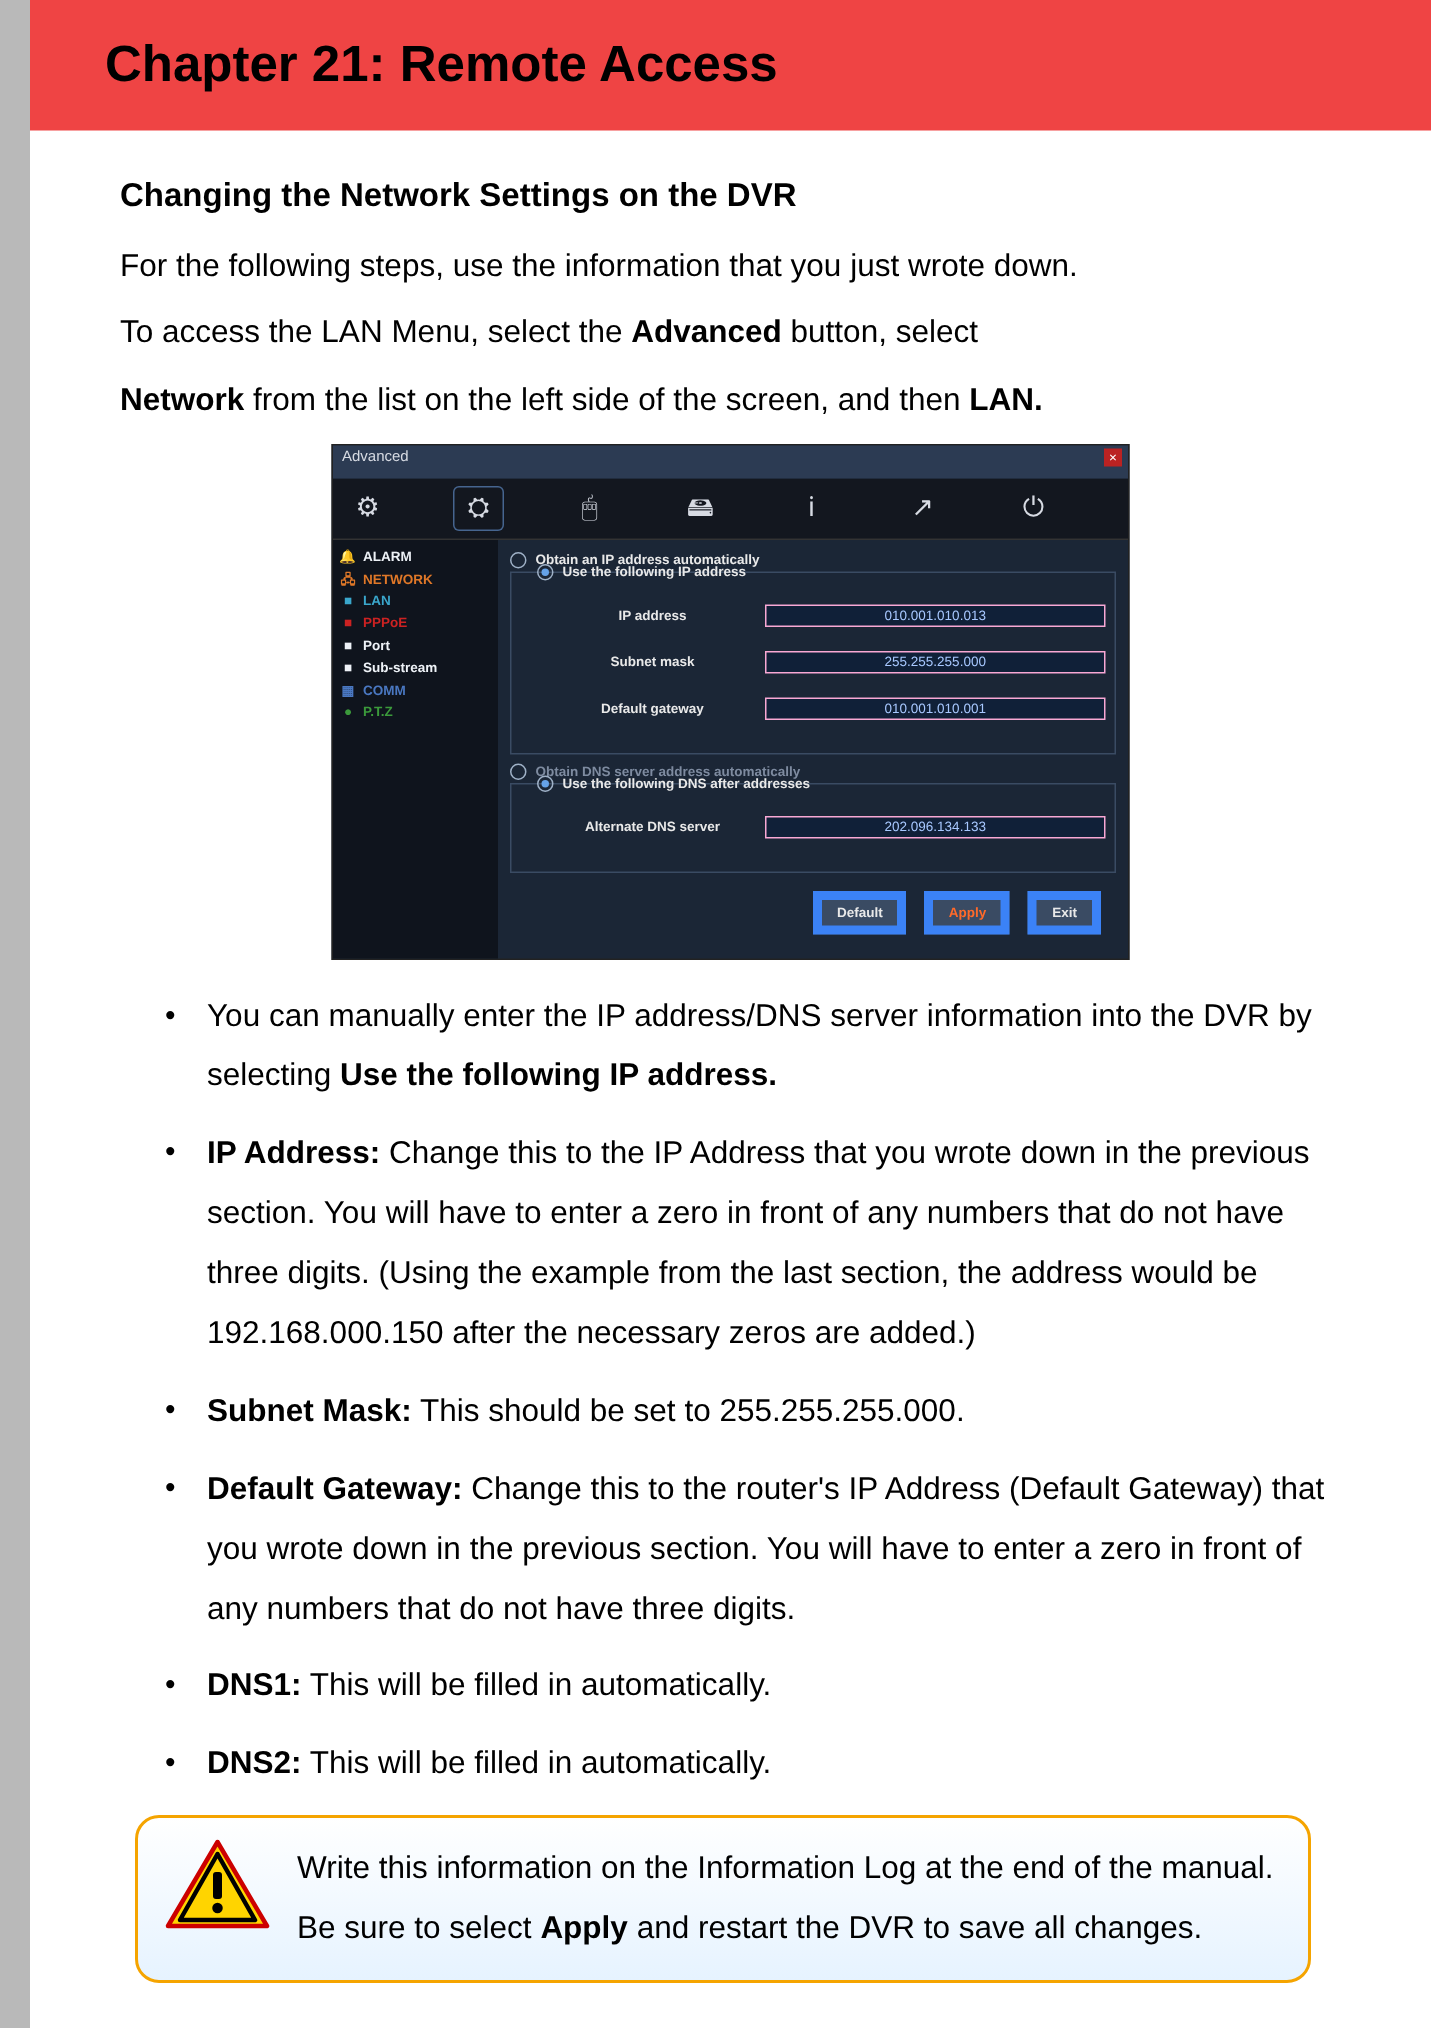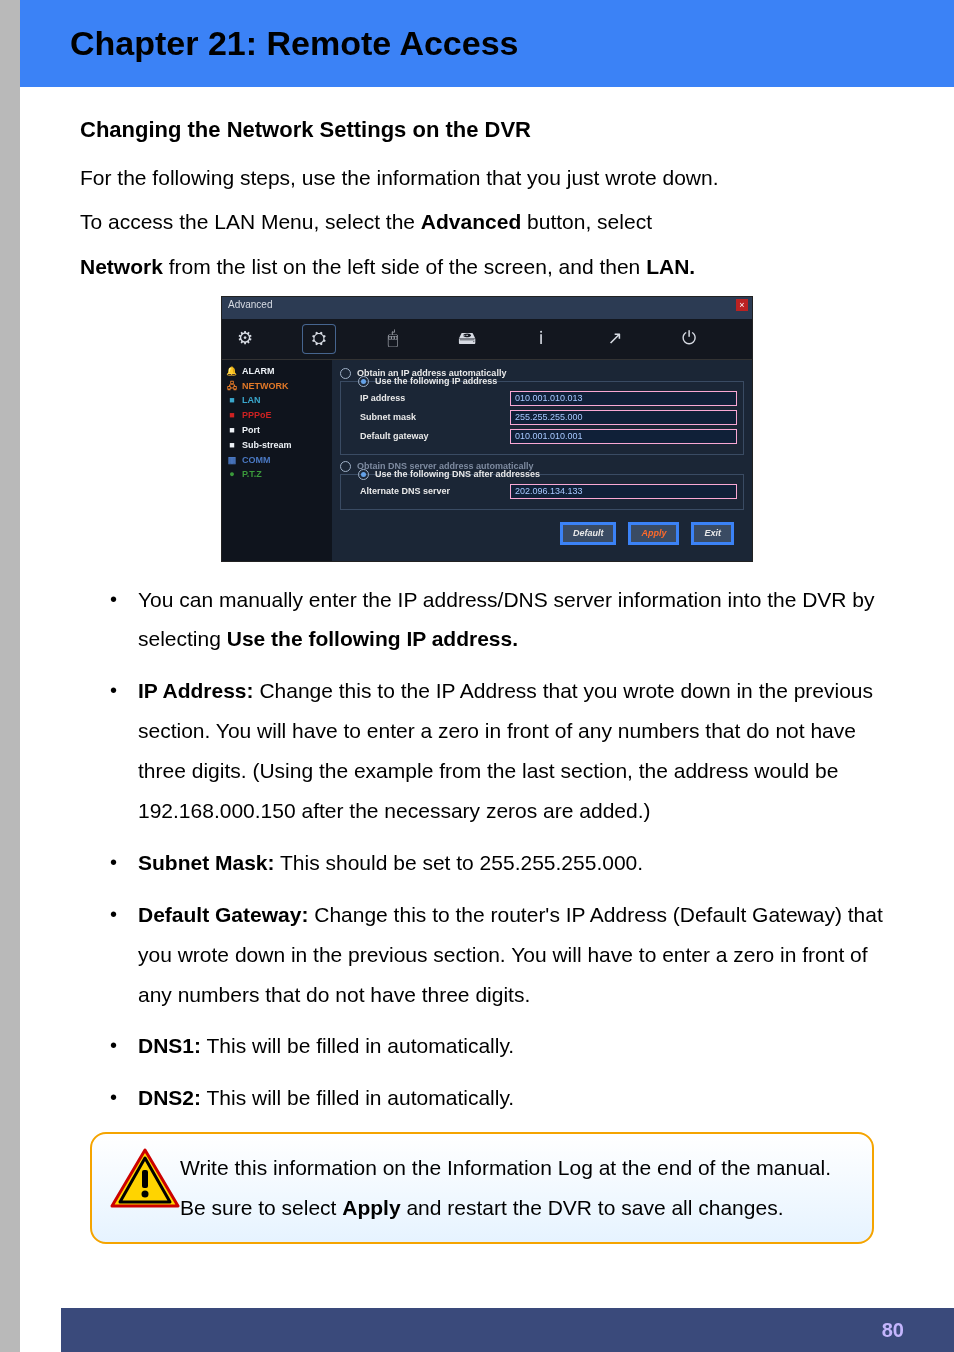--- a/index.html
+++ b/index.html
@@ -28,7 +28,7 @@
     background: #b9b9b9;
   }
   .chapter-title-wrap {
-    background: #3b82f6;
+    background: #ef4444;
     margin: 0;
     padding: 24px 0 24px 70px;
   }

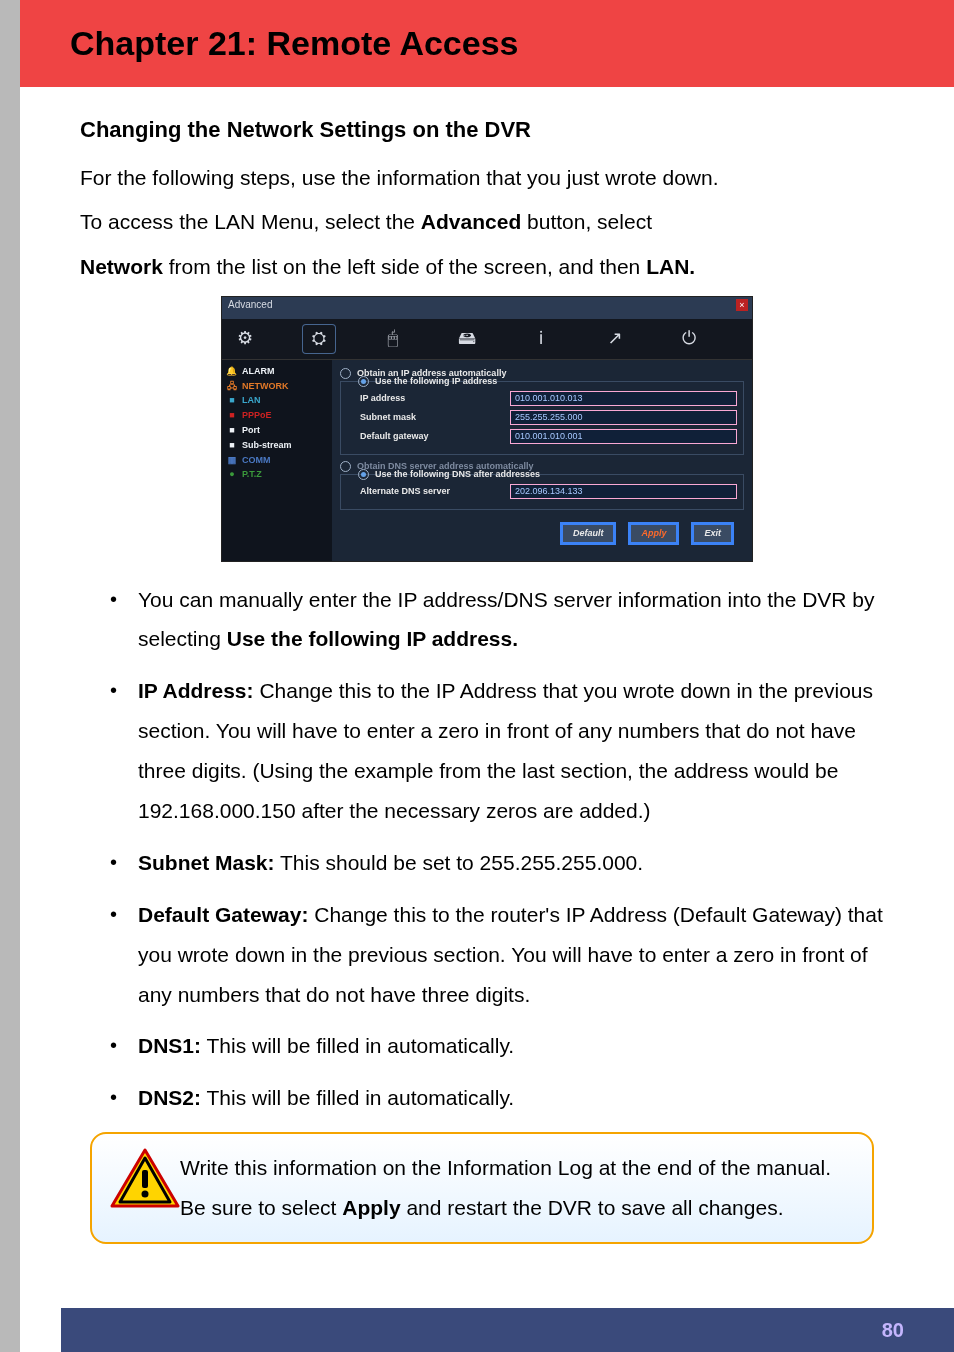--- a/index.html
+++ b/index.html
@@ -162,7 +162,8 @@
   .scr-fieldrow {
     display: flex;
     align-items: center;
-    margin: 4px 0;
+    margin: 16px 0;
+    text-align: center;
   }
   .scr-flabel {
     width: 150px;

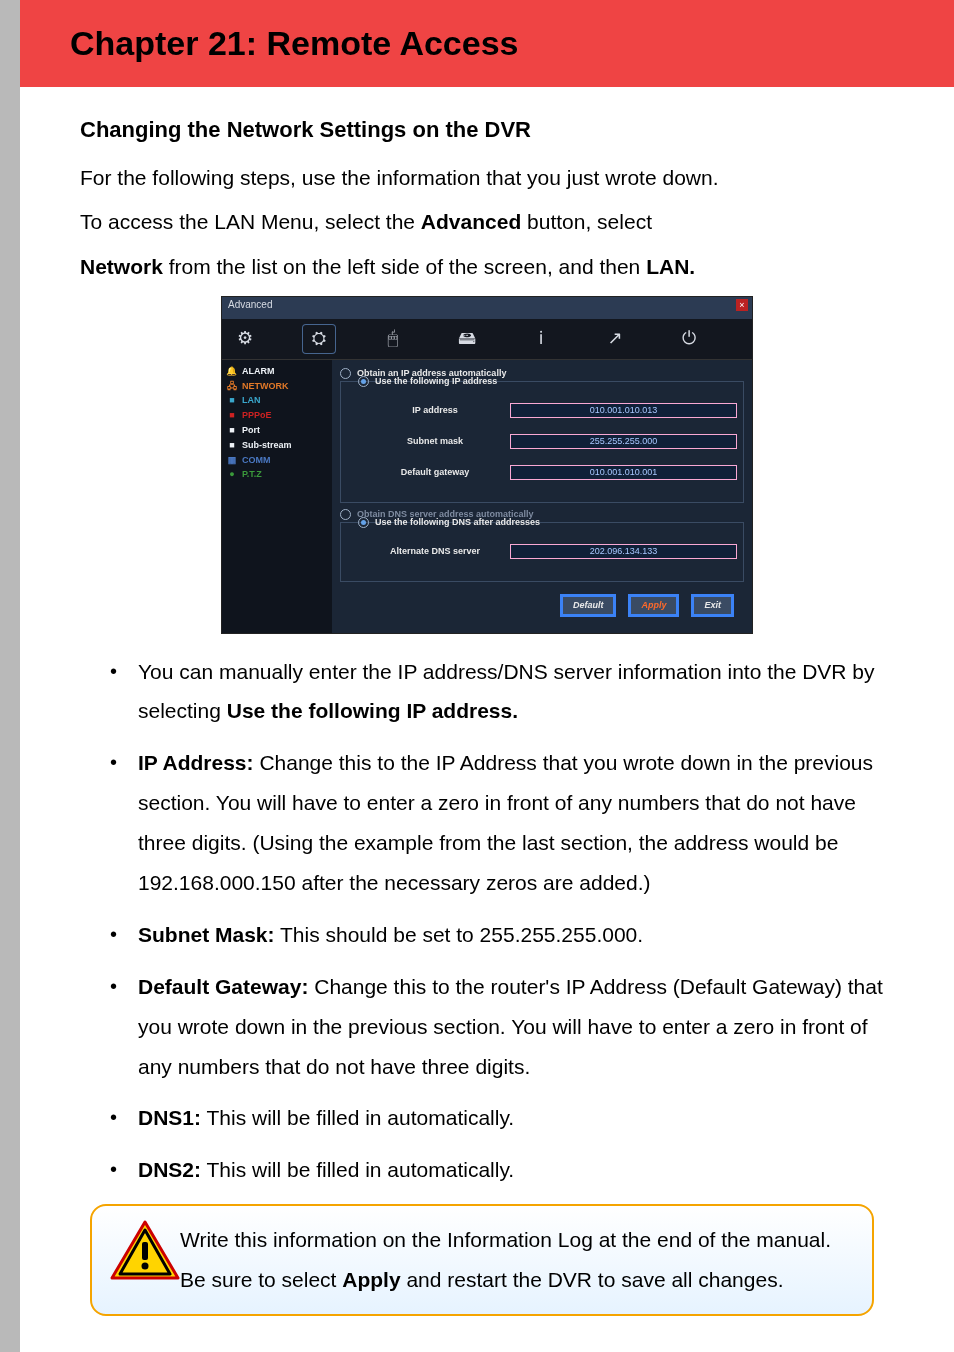--- a/index.html
+++ b/index.html
@@ -192,8 +192,7 @@
     font-size: 9px;
     font-weight: bold;
     padding: 3px 10px;
-    border: 3px solid #3b82f6;
-    font-style: italic;
+    border: 6px solid #3b82f6;
   }
   .scr-btn.primary { color: #ff6a2a; }
 

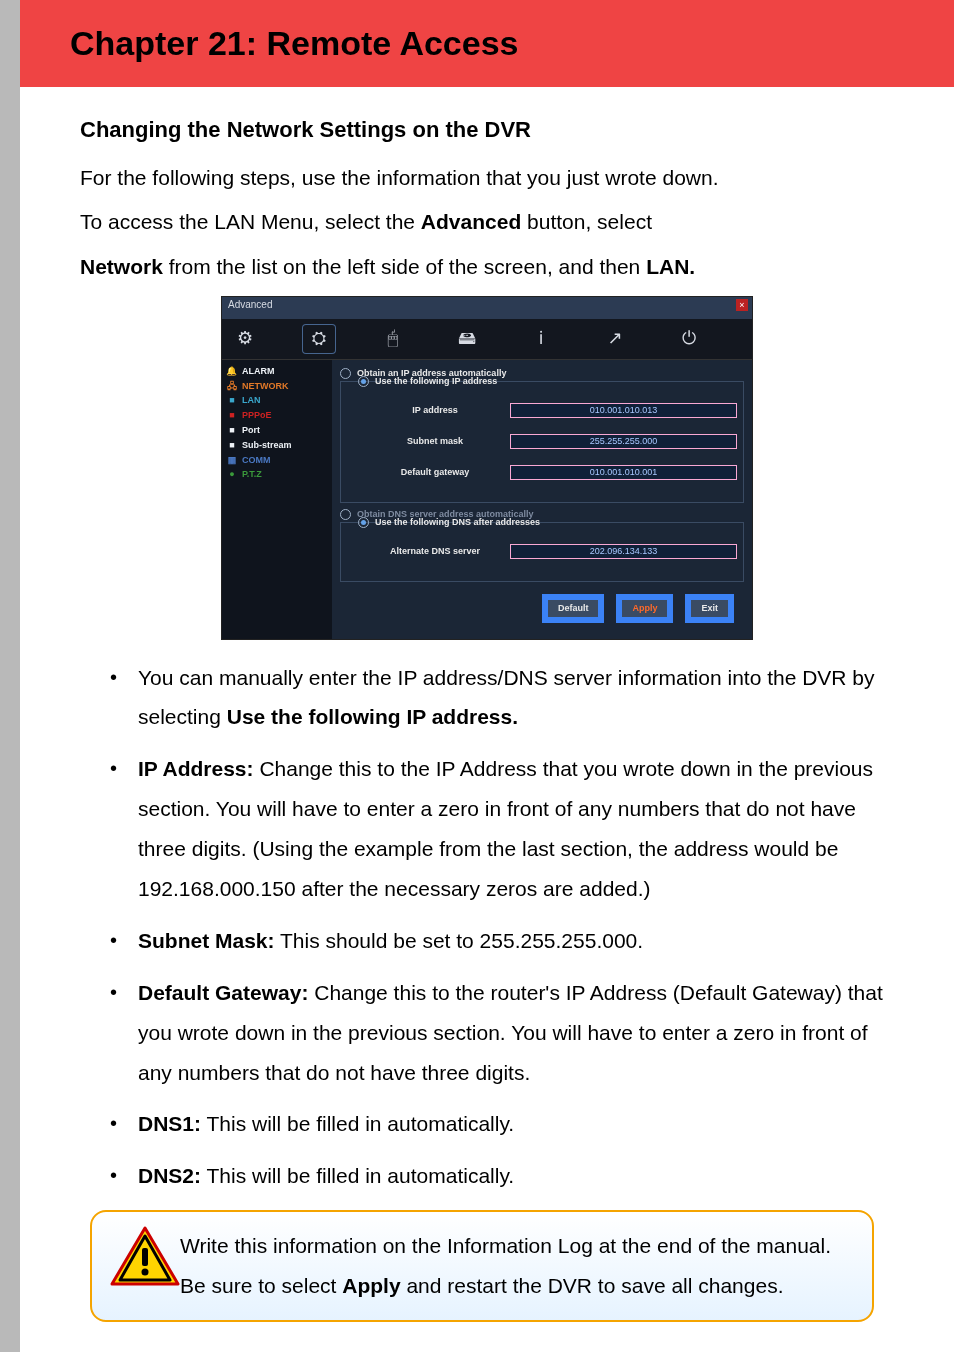--- a/index.html
+++ b/index.html
@@ -225,6 +225,7 @@
     padding: 14px 18px 14px 18px;
     display: flex;
     align-items: flex-start;
+    gap: 18px;
     justify-content: flex-end;
   }
   .warn-icon {

